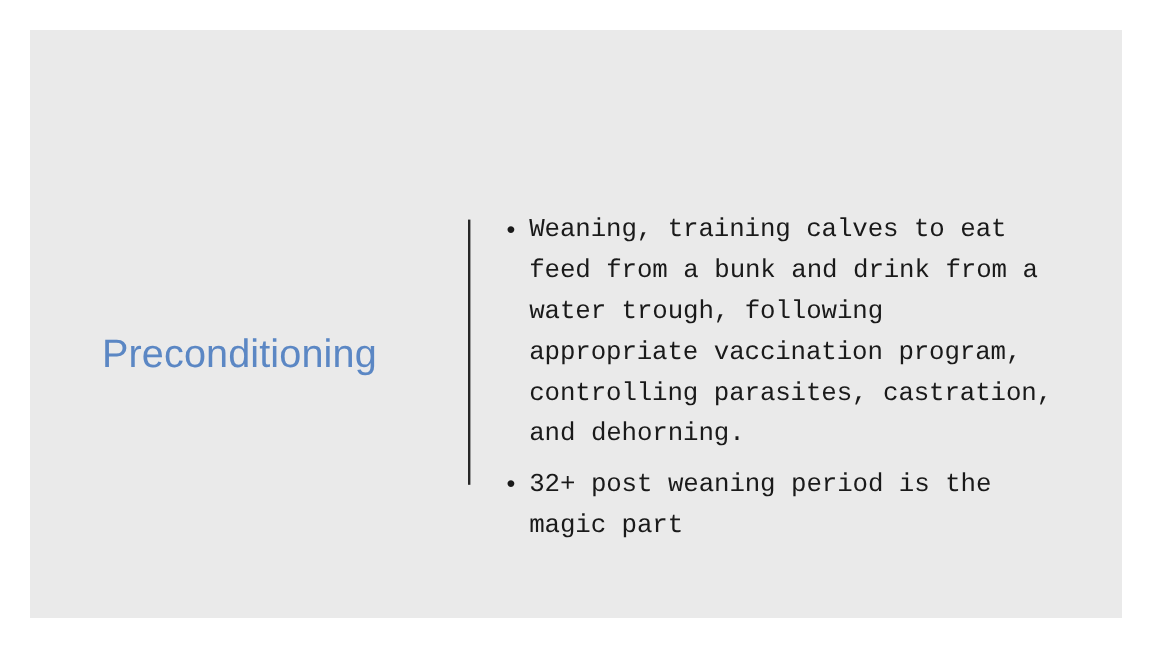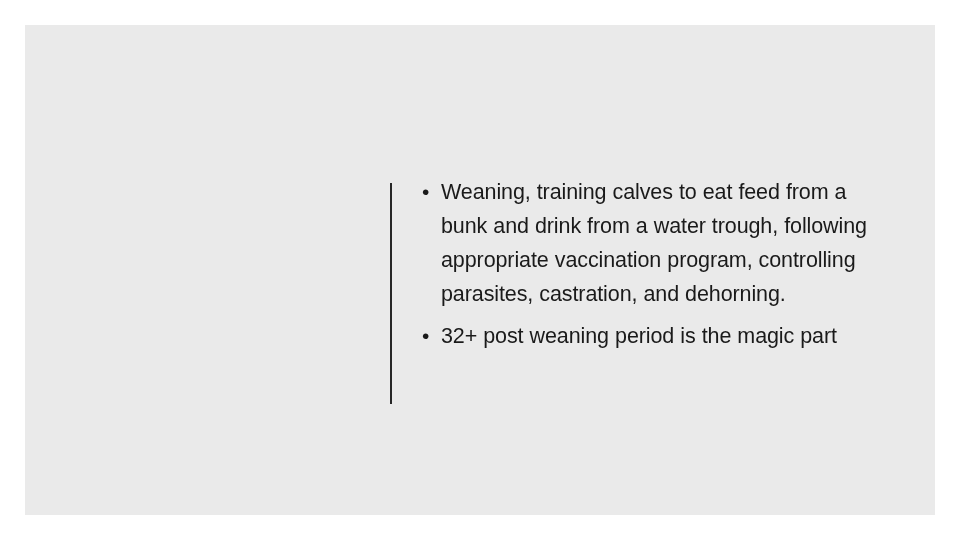--- a/index.html
+++ b/index.html
@@ -77,7 +77,7 @@
   }
   .bullet-text {
     flex: 1 1 auto;
-    font-family: Liberation Sans, sans-serif;
+    font-family: Liberation Mono, monospace;
     font-size: 21.5px;
     line-height: 34px;
     color: #1a1a1a;

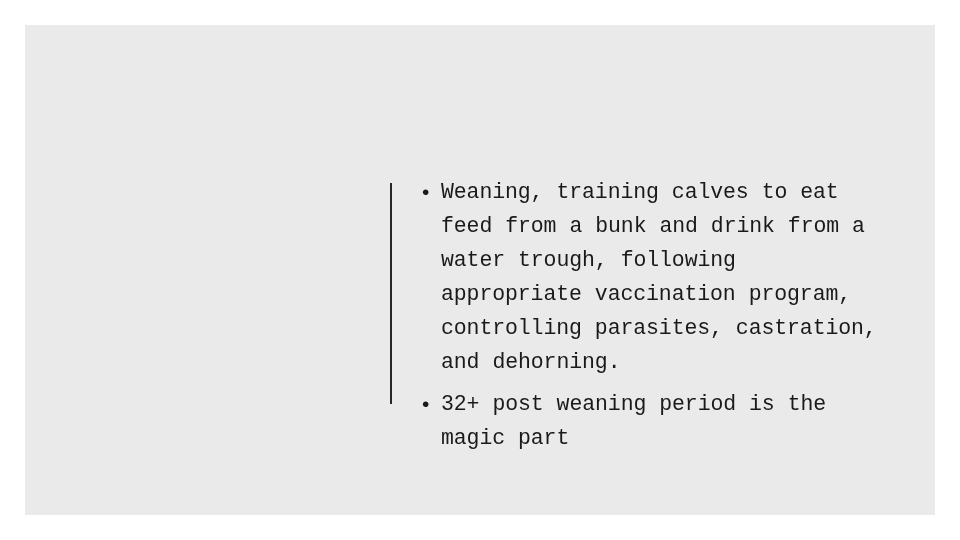--- a/index.html
+++ b/index.html
@@ -91,6 +91,9 @@
 <div id="slide-root">
   <div id="slide-canvas">
 
+    <div id="title-block">
+      <span id="slide-title">Preconditioning</span>
+    </div>
 
     <div id="divider-rule"></div>
 

